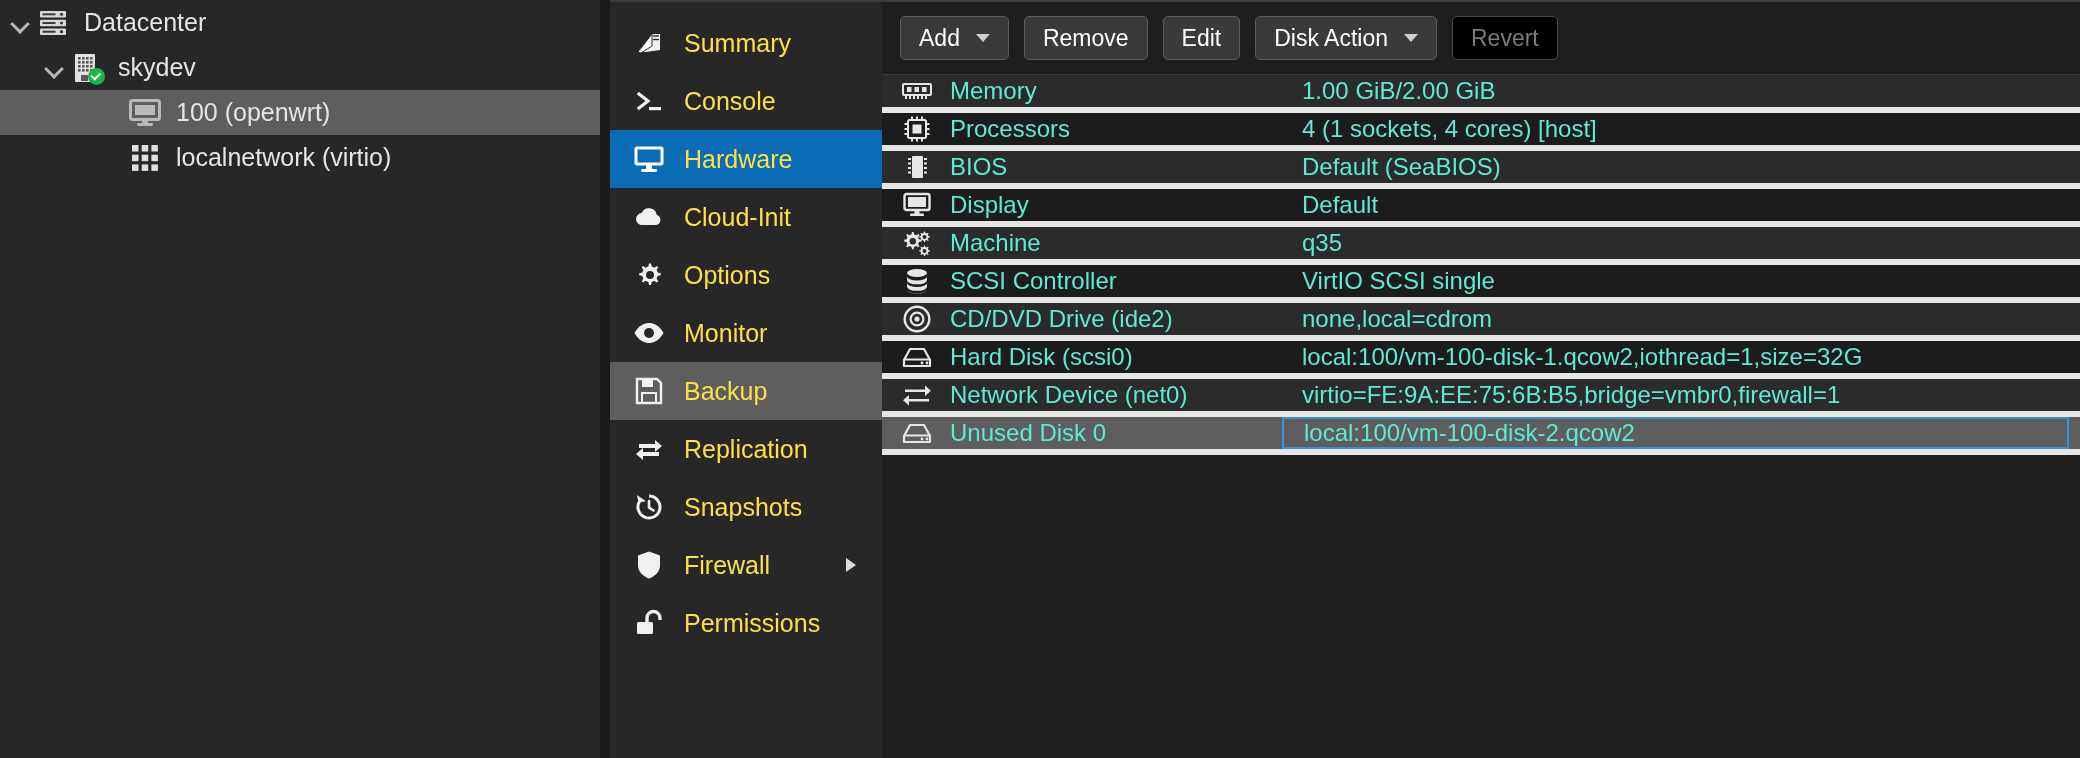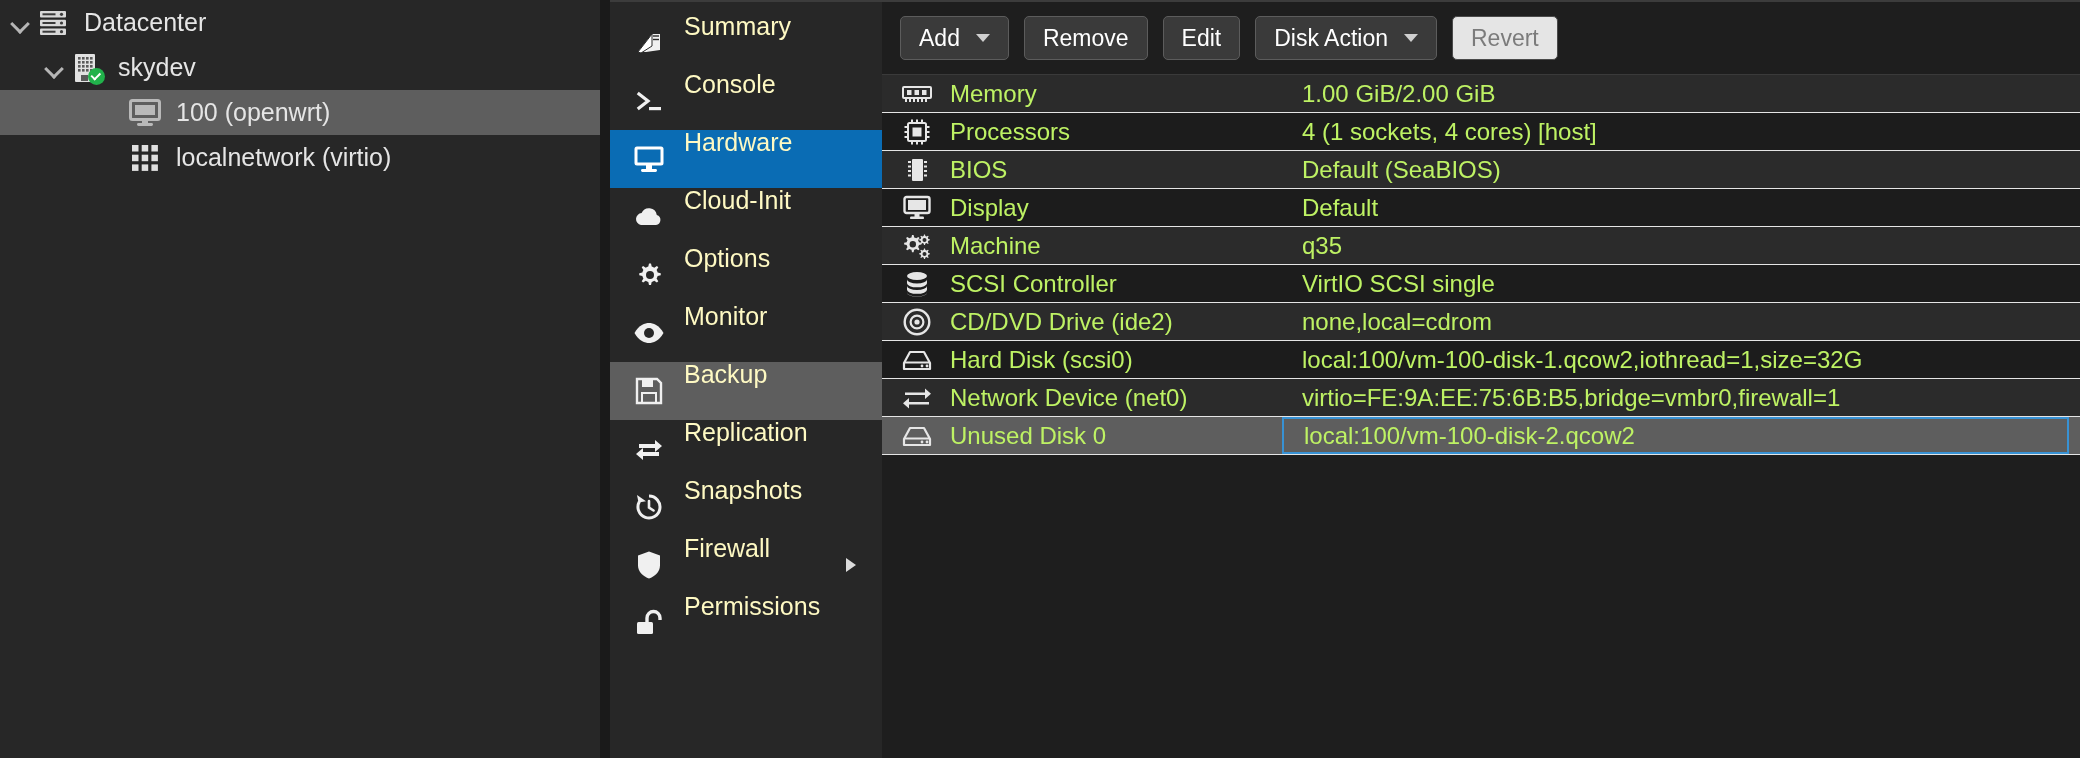--- a/index.html
+++ b/index.html
@@ -118,11 +118,12 @@
   }
   .nav-item {
     display: flex;
+    align-items: center;
     height: 58px;
     padding-left: 18px;
     box-sizing: border-box;
     font-size: 25px;
-    color: #fef9c3;
+    color: #fde047;
     white-space: nowrap;
     position: relative;
   }

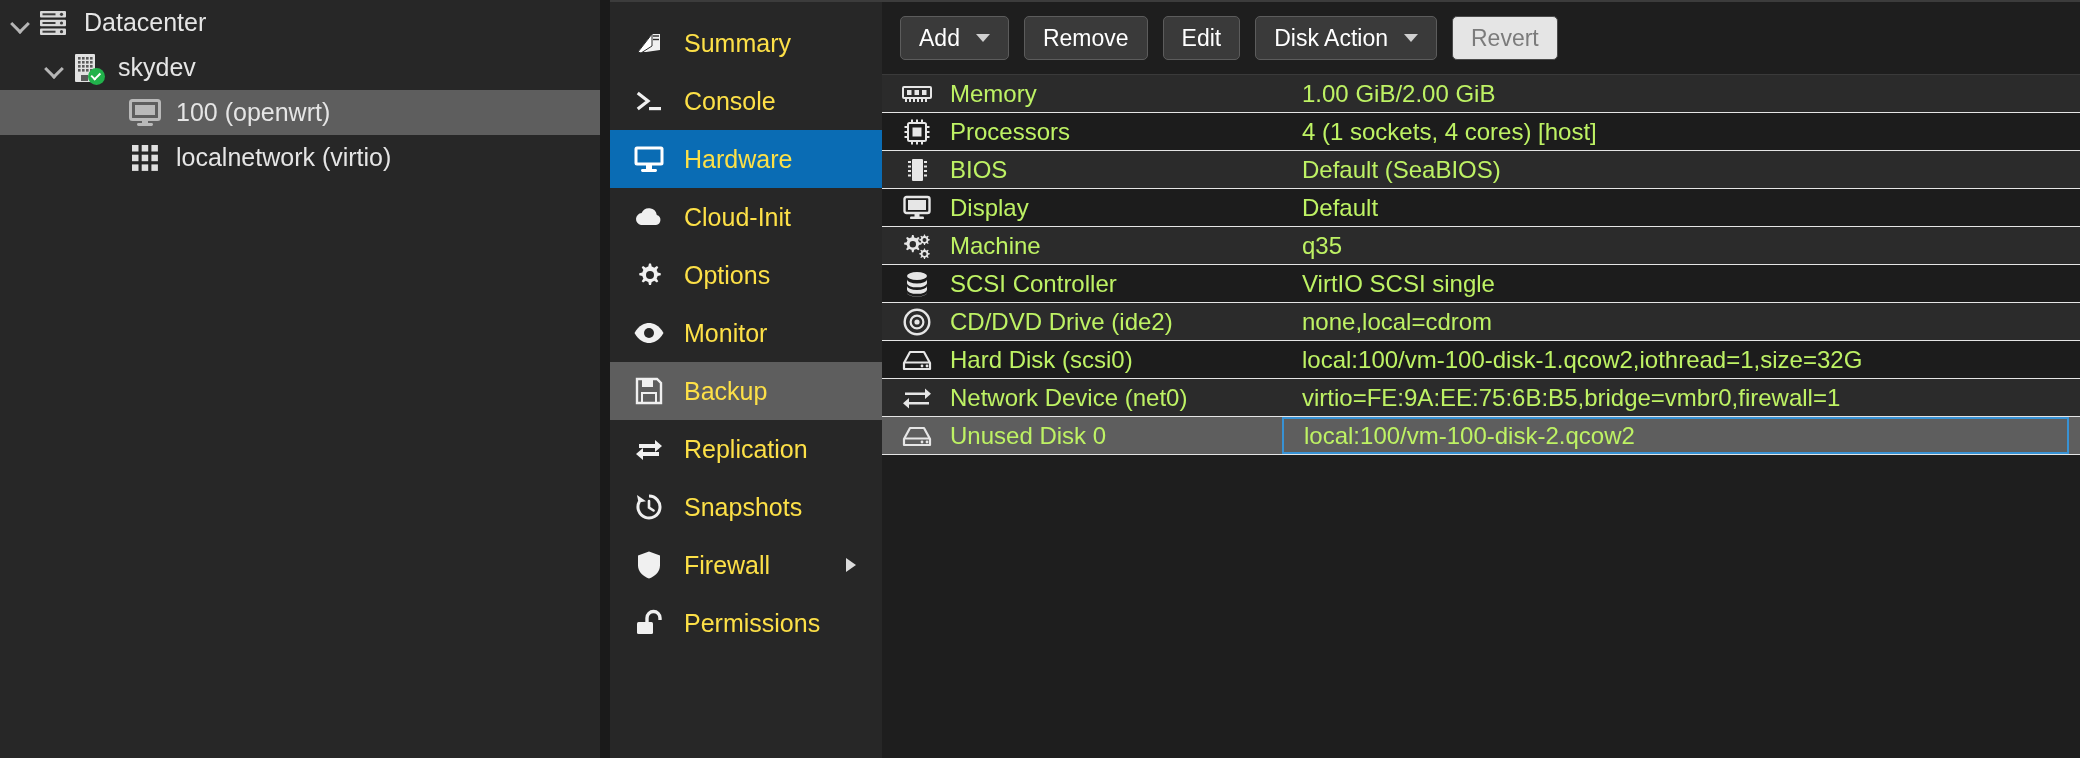--- a/index.html
+++ b/index.html
@@ -193,7 +193,7 @@
   }
   .tb-btn.disabled {
     color: #7b7b7b;
-    background: #e5e5e5;
+    background: #000000;
     border-color: #4a4a4a;
   }
   .caret {

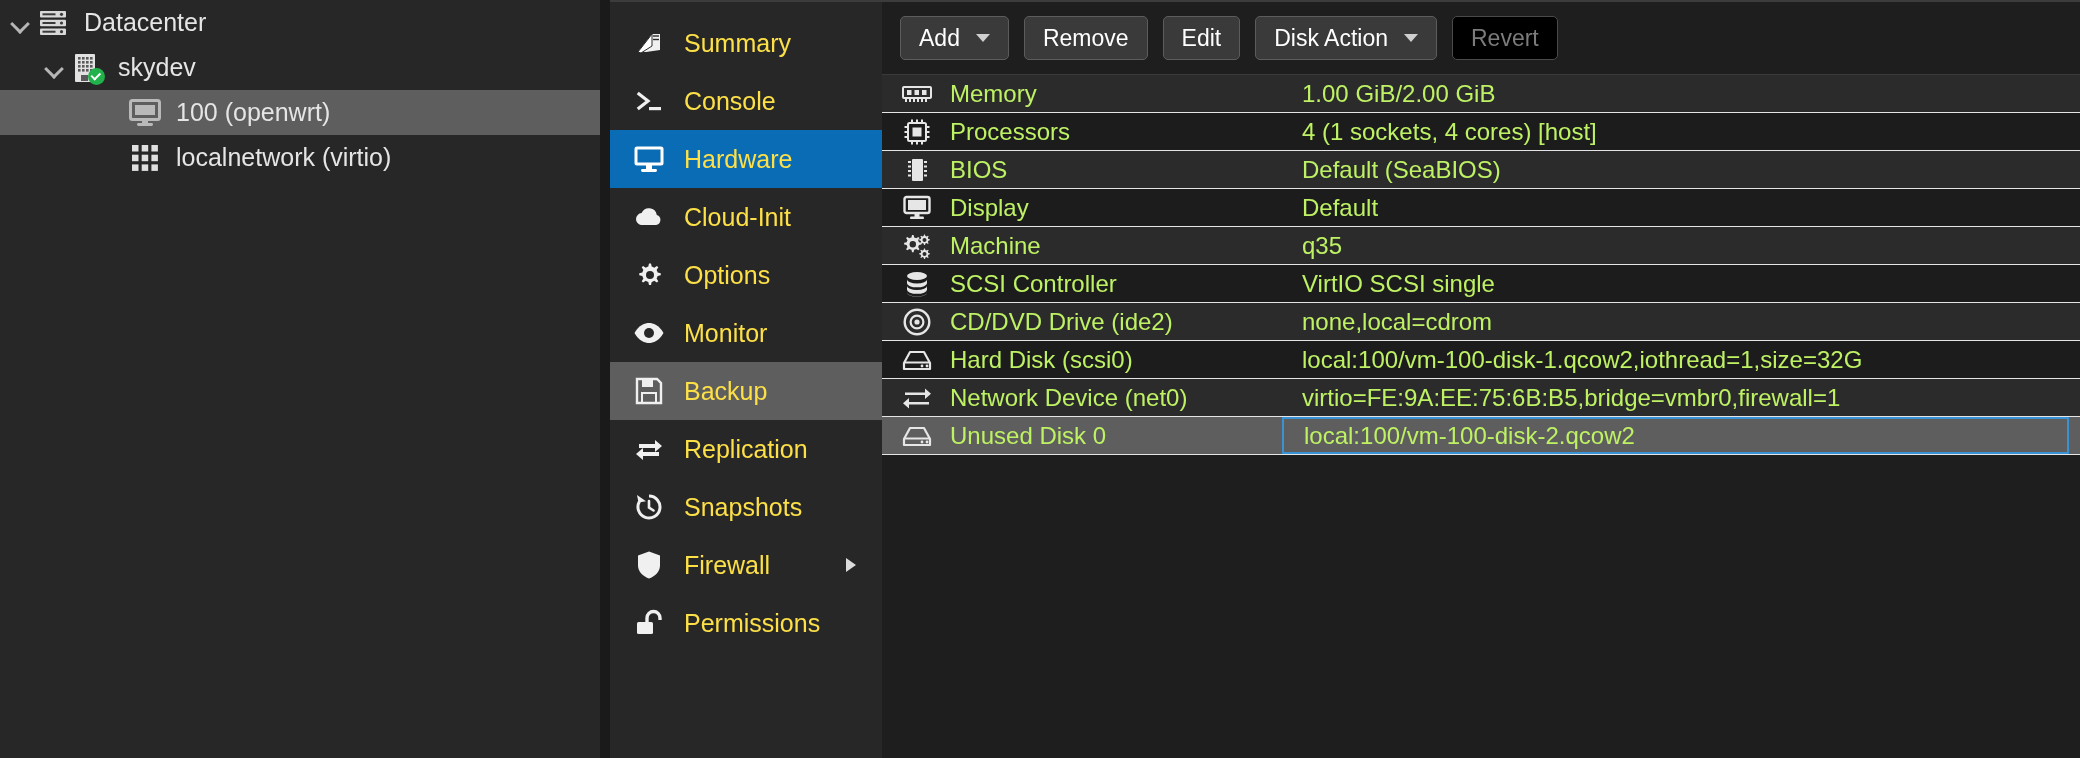--- a/index.html
+++ b/index.html
@@ -218,9 +218,9 @@
     height: 38px;
     min-height: 38px;
     box-sizing: border-box;
-    border-bottom: 1px solid #e5e5e5;
+    border-bottom: 6px solid #e5e5e5;
     font-size: 24px;
-    color: #bef264;
+    color: #5eead4;
     white-space: nowrap;
     background: #2b2b2b;
   }

